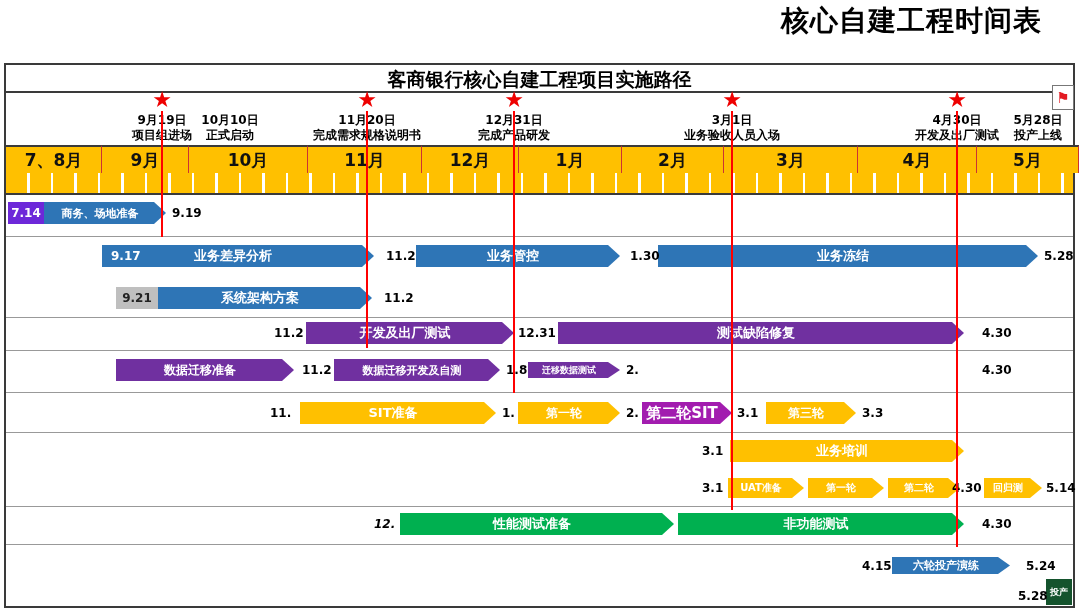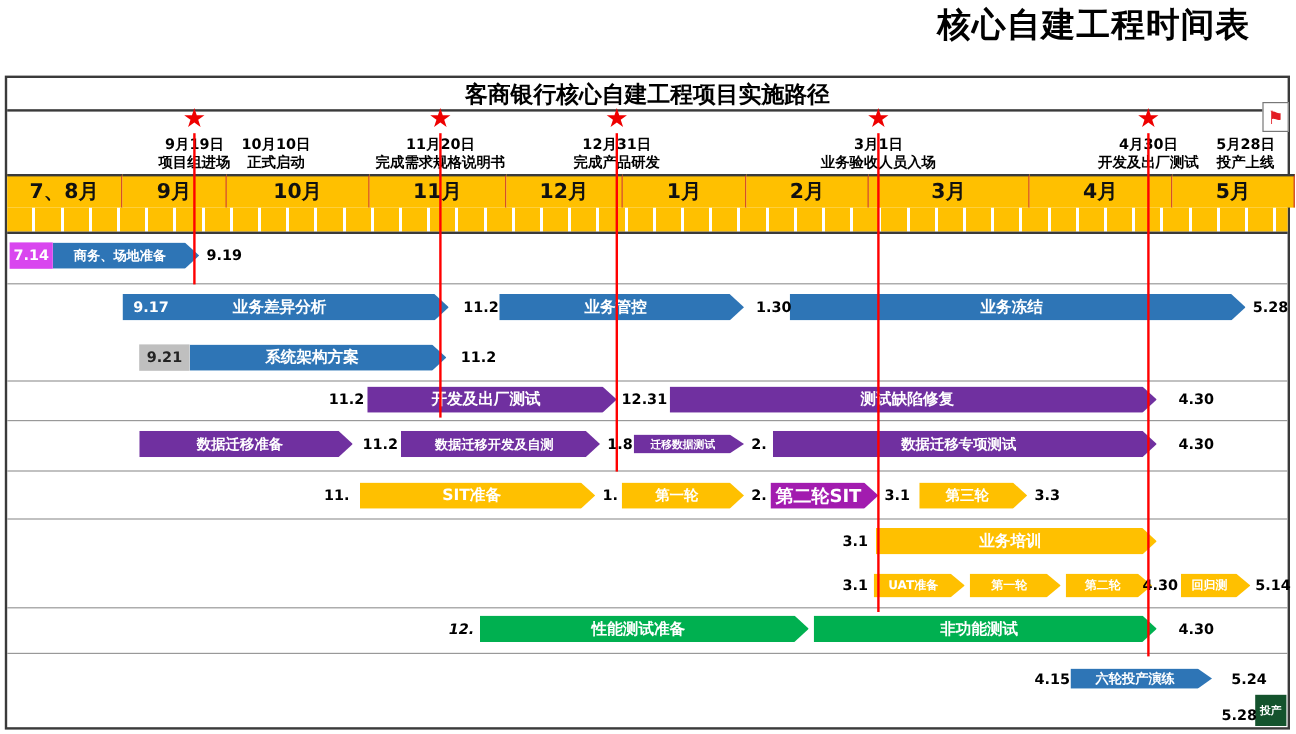--- a/index.html
+++ b/index.html
@@ -81,7 +81,7 @@
       <div class="hline" style="top: 367px;"></div>
       <div class="hline" style="top: 441px;"></div>
       <div class="hline" style="top: 479px;"></div>
-      <div class="bar" style="left: 2px; top: 137px; width: 36px; height: 22px; background: #d946ef; font-size: 12px; color: rgb(255, 255, 255);">
+      <div class="bar" style="left: 2px; top: 137px; width: 36px; height: 22px; background: #6d28d9; font-size: 12px; color: rgb(255, 255, 255);">
         <span class="txt">7.14</span>
       </div>
       <div class="bar arrow" style="left: 38px; top: 137px; width: 122px; height: 22px; background: rgb(46, 117, 182); font-size: 11px; color: rgb(255, 255, 255);">

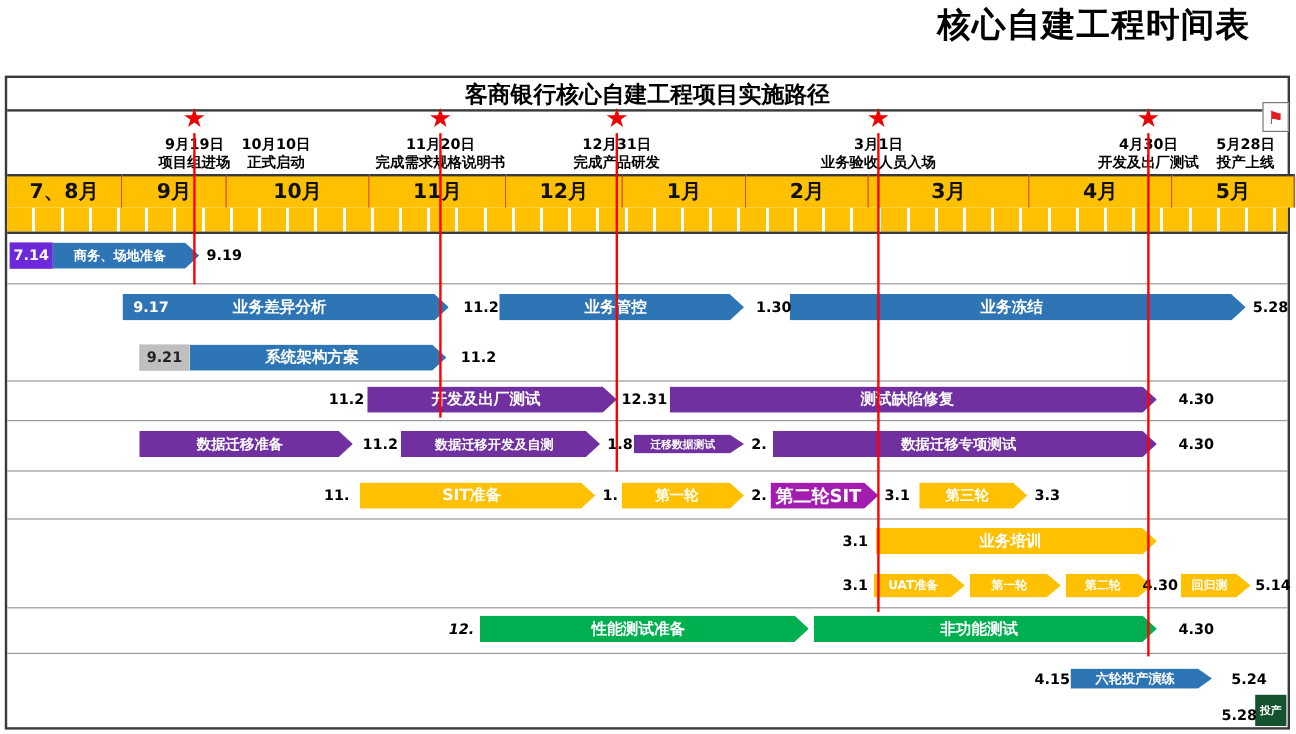--- a/index.html
+++ b/index.html
@@ -118,9 +118,6 @@
       <div class="bar arrow" style="left: 522px; top: 297px; width: 92px; height: 16px; background: rgb(112, 48, 160); font-size: 9px; color: rgb(255, 255, 255);">
         <span class="txt">迁移数据测试</span>
       </div>
-      <div class="bar arrow" style="left: 638px; top: 294px; width: 320px; height: 22px; background: rgb(112, 48, 160); font-size: 12px; color: rgb(255, 255, 255);">
-        <span class="txt">数据迁移专项测试</span>
-      </div>
       <div class="bar arrow" style="left: 294px; top: 337px; width: 196px; height: 22px; background: rgb(255, 192, 0); font-size: 13px; color: rgb(255, 255, 255);">
         <span class="txt">SIT准备</span>
       </div>

